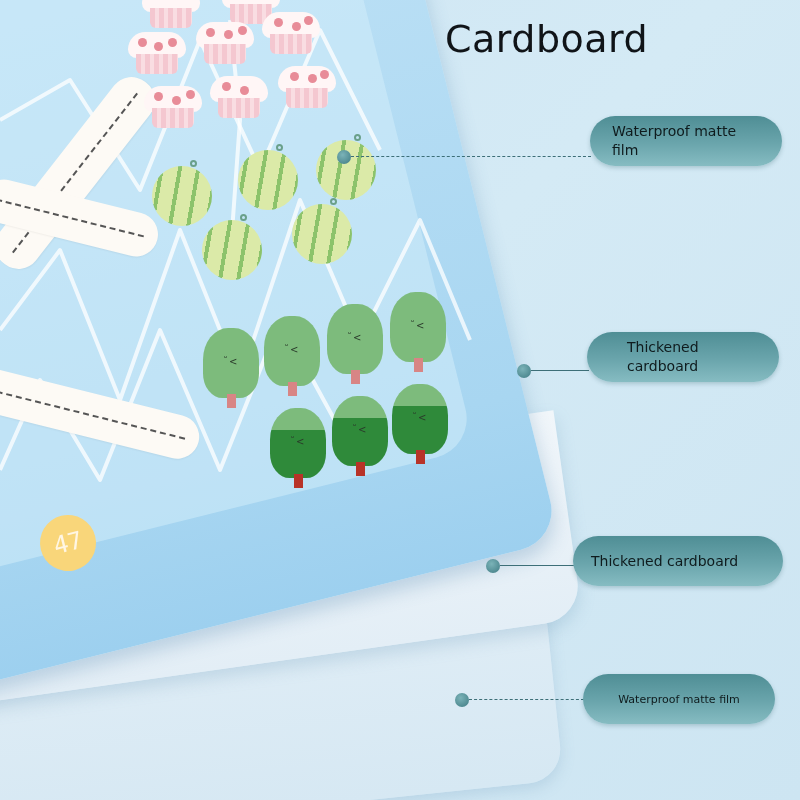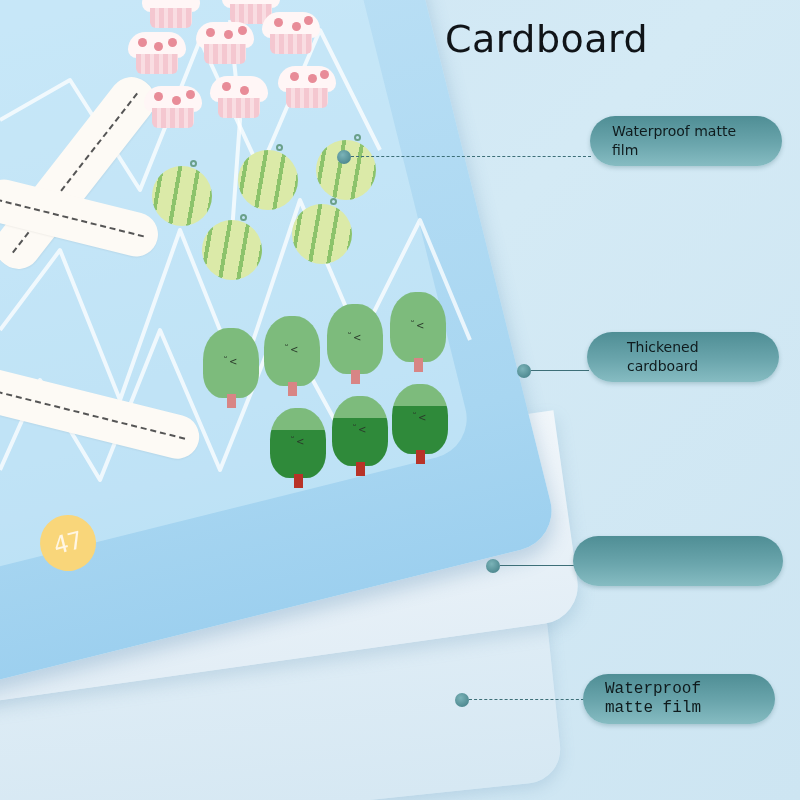--- a/index.html
+++ b/index.html
@@ -290,6 +290,7 @@
     <div class="leader" style="left:500px; top:565px; width:75px;"></div>
     <div class="pill" style="left:573px; top:536px; width:210px; padding-left:18px;">
       <div>
+        <div>Thickened cardboard</div>
       </div>
     </div>
   </div>

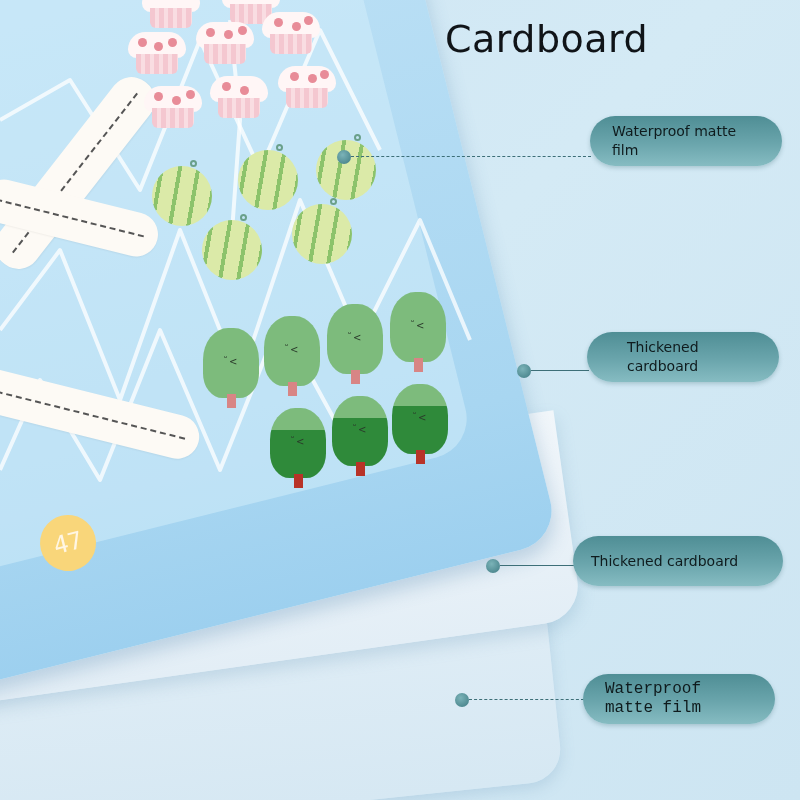--- a/index.html
+++ b/index.html
@@ -117,7 +117,7 @@
     color: #0f1b1d; font-size: 14px; line-height: 19px;
     display: flex; align-items: center; padding: 0 22px; box-sizing: border-box;
   }
-  .pill.center { justify-content: center; text-align: left; font-size: 16px; font-family: Liberation Mono, monospace; }
+  .pill.center { justify-content: center; text-align: right; font-size: 11px; }
 </style>
 </head>
 <body>

